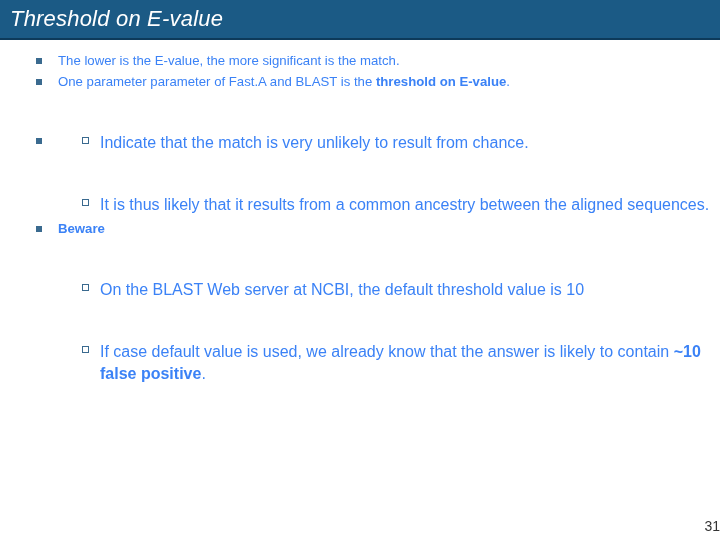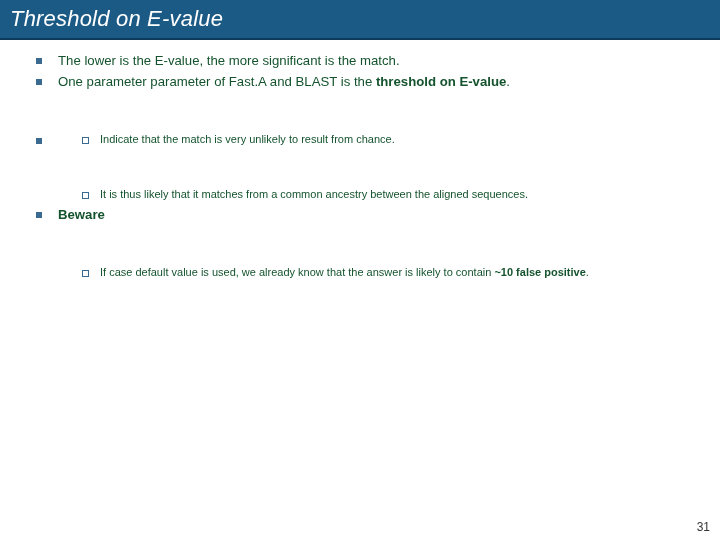--- a/index.html
+++ b/index.html
@@ -27,7 +27,7 @@
     padding: 12px 8px 0 12px;
     font-size: 13.2px;
     line-height: 1.35;
-    color: #14532d;
+    color: #3b82f6;
   }
   ul.level1 {
     list-style: none;

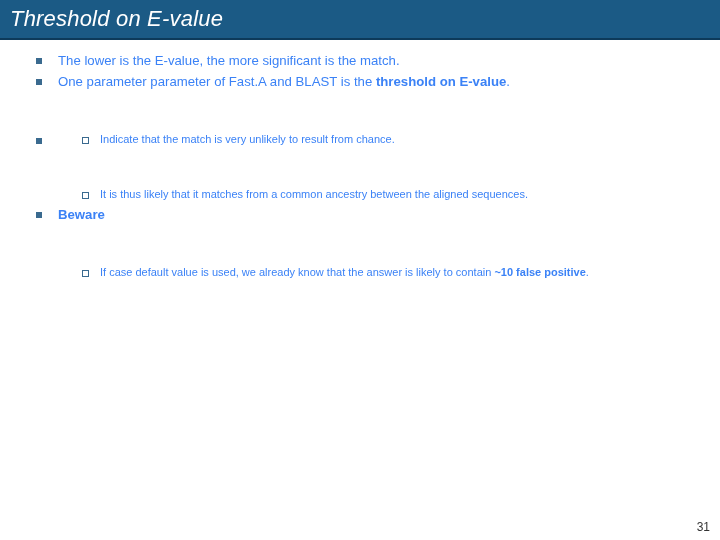--- a/index.html
+++ b/index.html
@@ -57,7 +57,7 @@
     position: relative;
     padding-left: 42px;
     margin-bottom: 2px;
-    font-size: 11px;
+    font-size: 16px;
     margin-top: 41px;
   }
   ul.level2 > li::before {

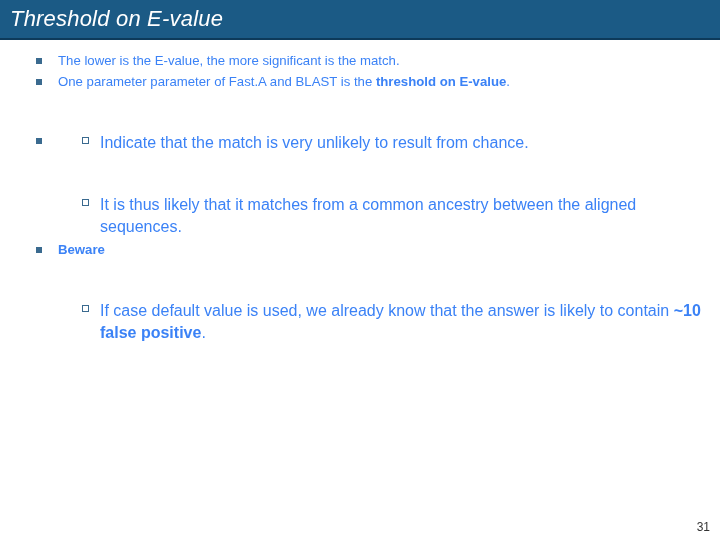--- a/index.html
+++ b/index.html
@@ -96,7 +96,7 @@
     <li>
       <ul class="level2">
         <li>Indicate that the match is very unlikely to result from chance.</li>
-        <li>It is thus likely that it matches from a common ancestry between the aligned sequences.</li>
+        <li>It is thus likely that it results from a common ancestry between the aligned sequences.</li>
       </ul>
     </li>
     <li>

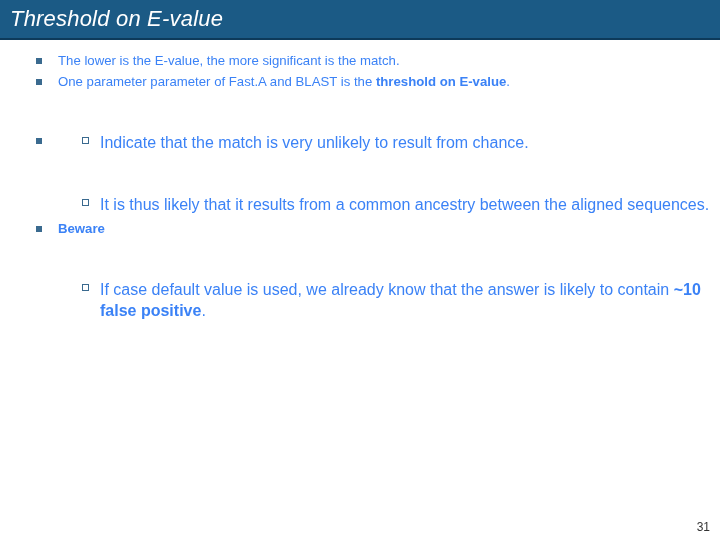--- a/index.html
+++ b/index.html
@@ -102,6 +102,7 @@
     <li>
       <span class="bold">Beware</span>
       <ul class="level2">
+        <li>On the BLAST Web server at NCBI, the default threshold value is 10</li>
         <li>
           <span>If case default value is used, we already know that the answer is likely to contain </span><span class="bold italic">~10 false positive</span><span>.</span>
         </li>

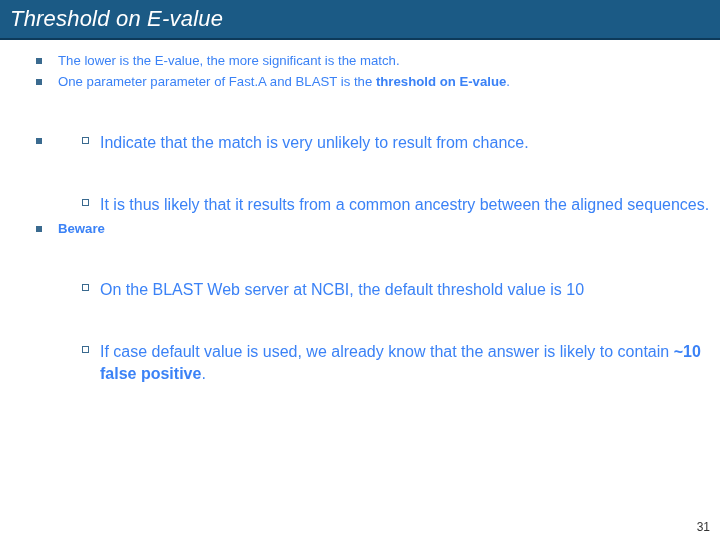--- a/index.html
+++ b/index.html
@@ -75,8 +75,8 @@
   .page-num {
     position: absolute;
     bottom: 6px;
-    right: 10px;
-    font-size: 12px;
+    right: 0;
+    font-size: 14px;
     color: #333;
   }
 </style>

